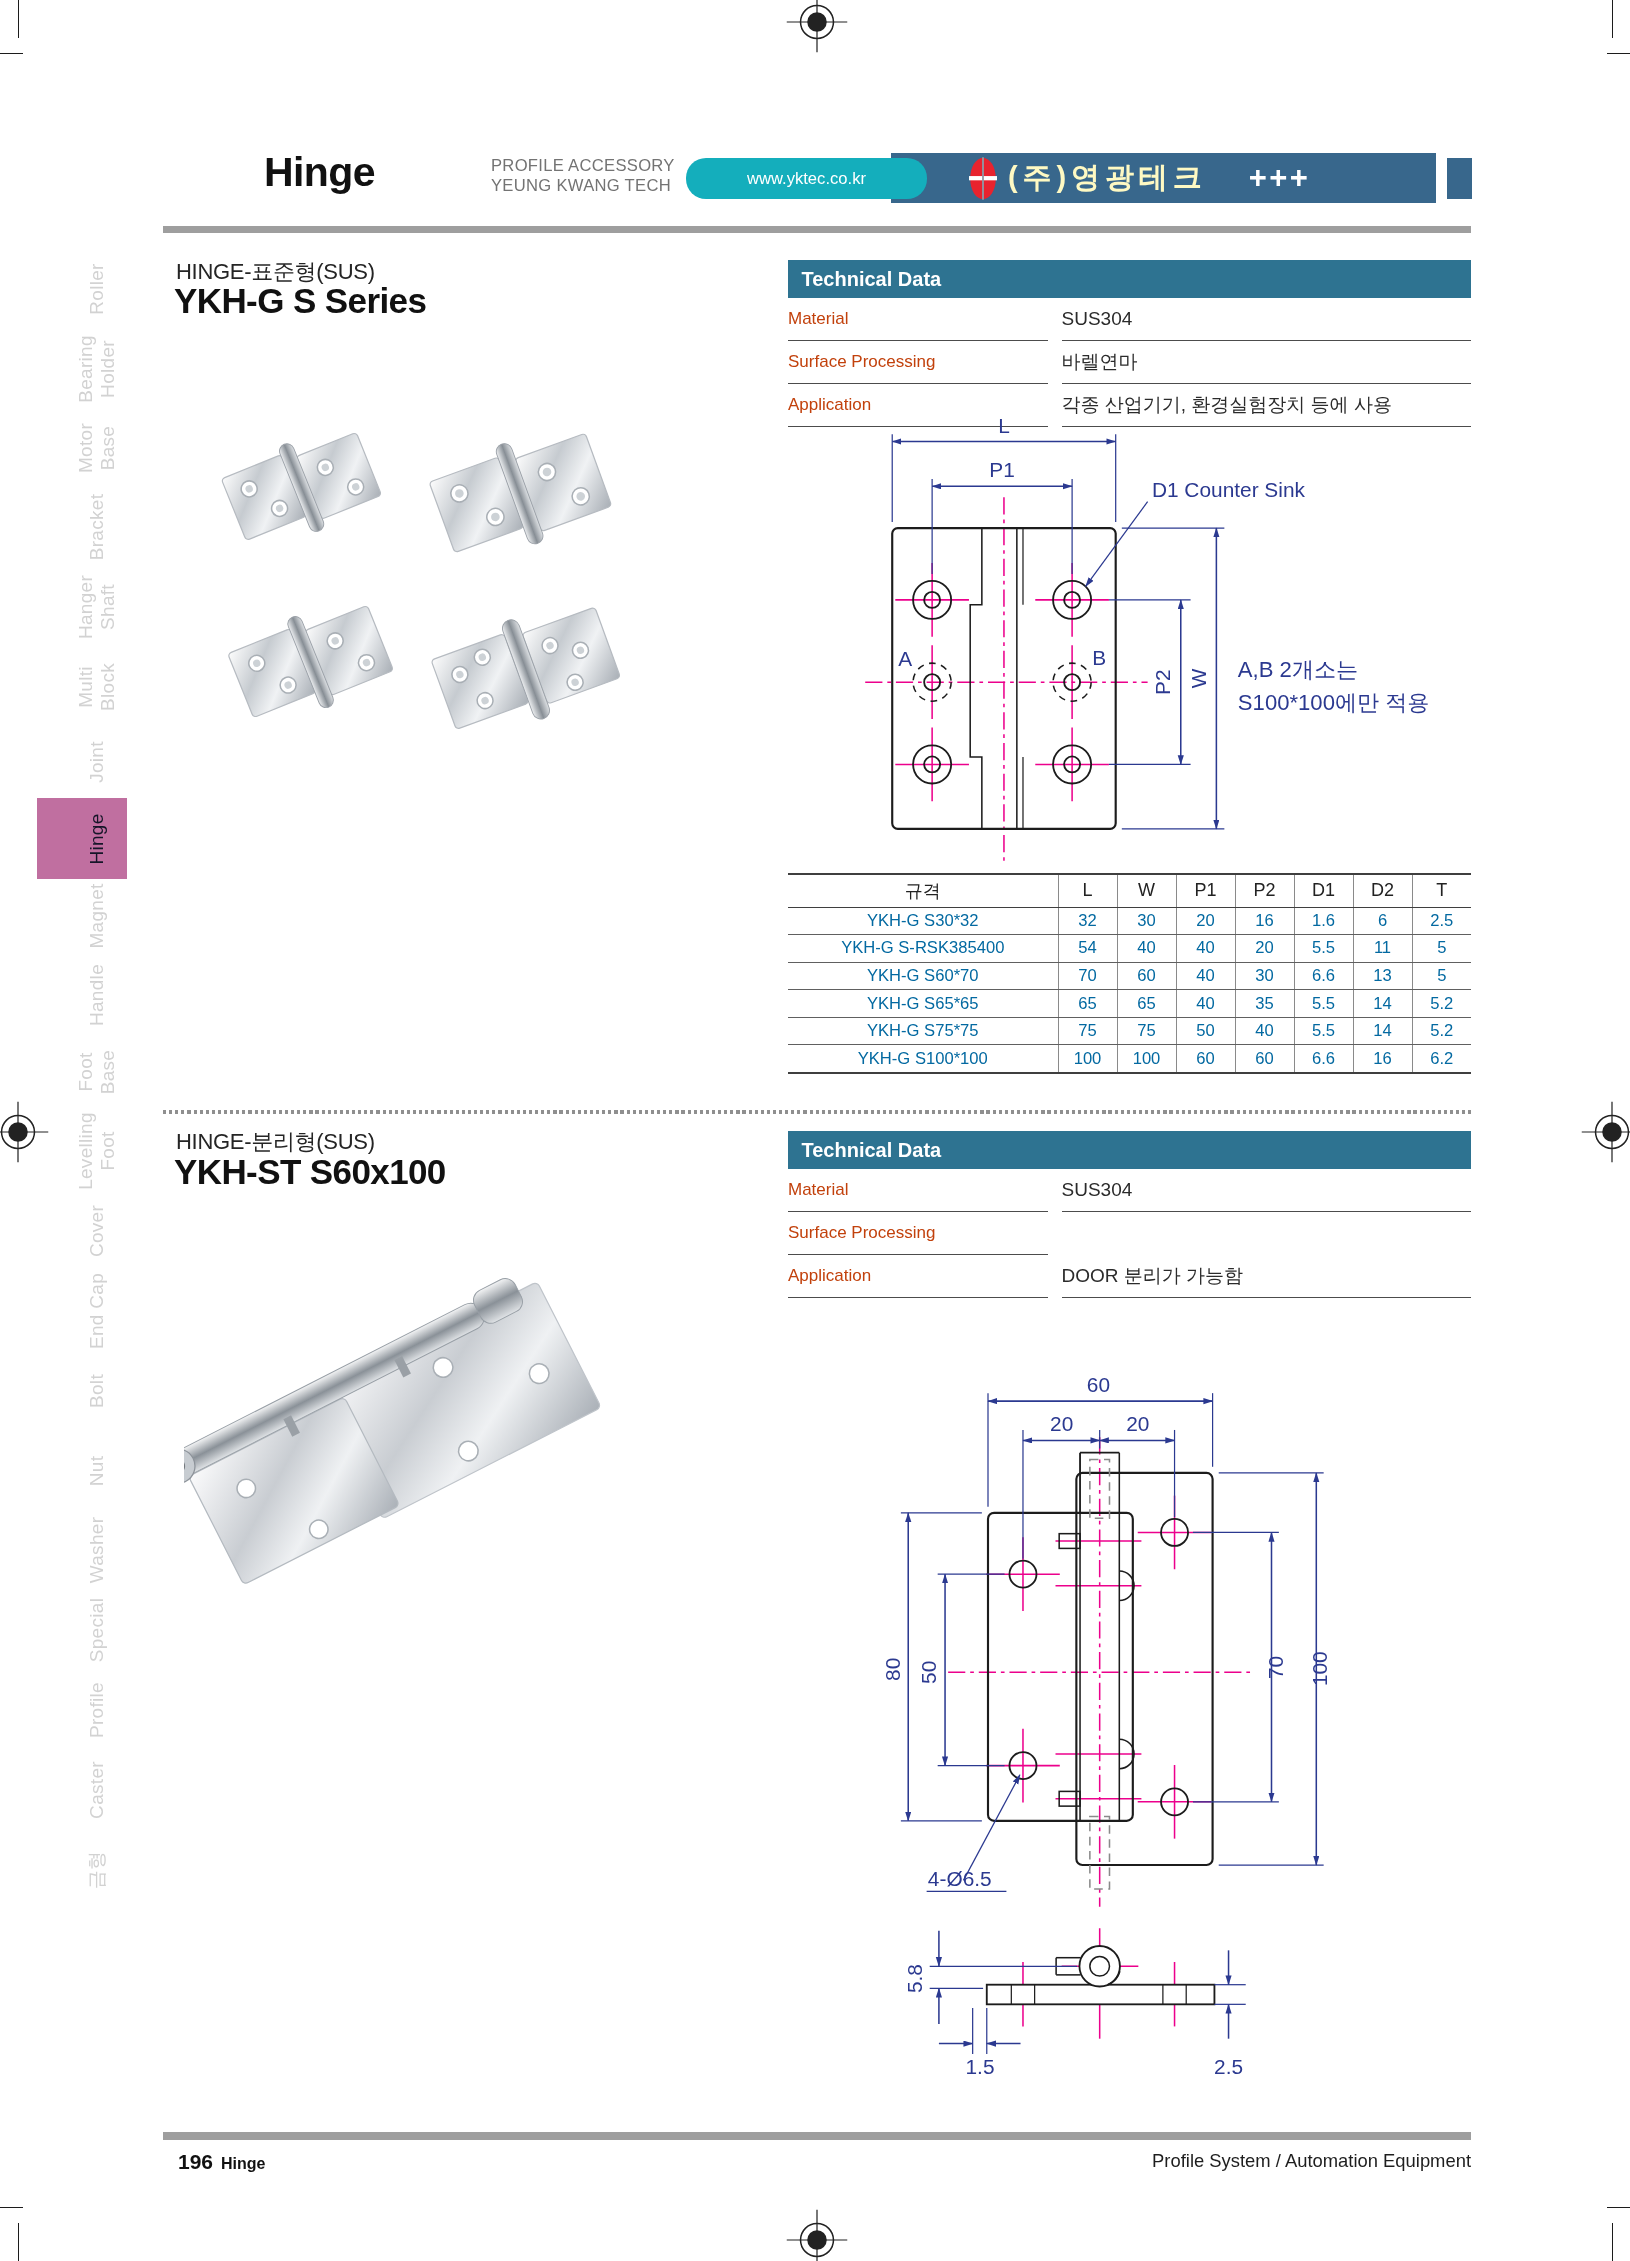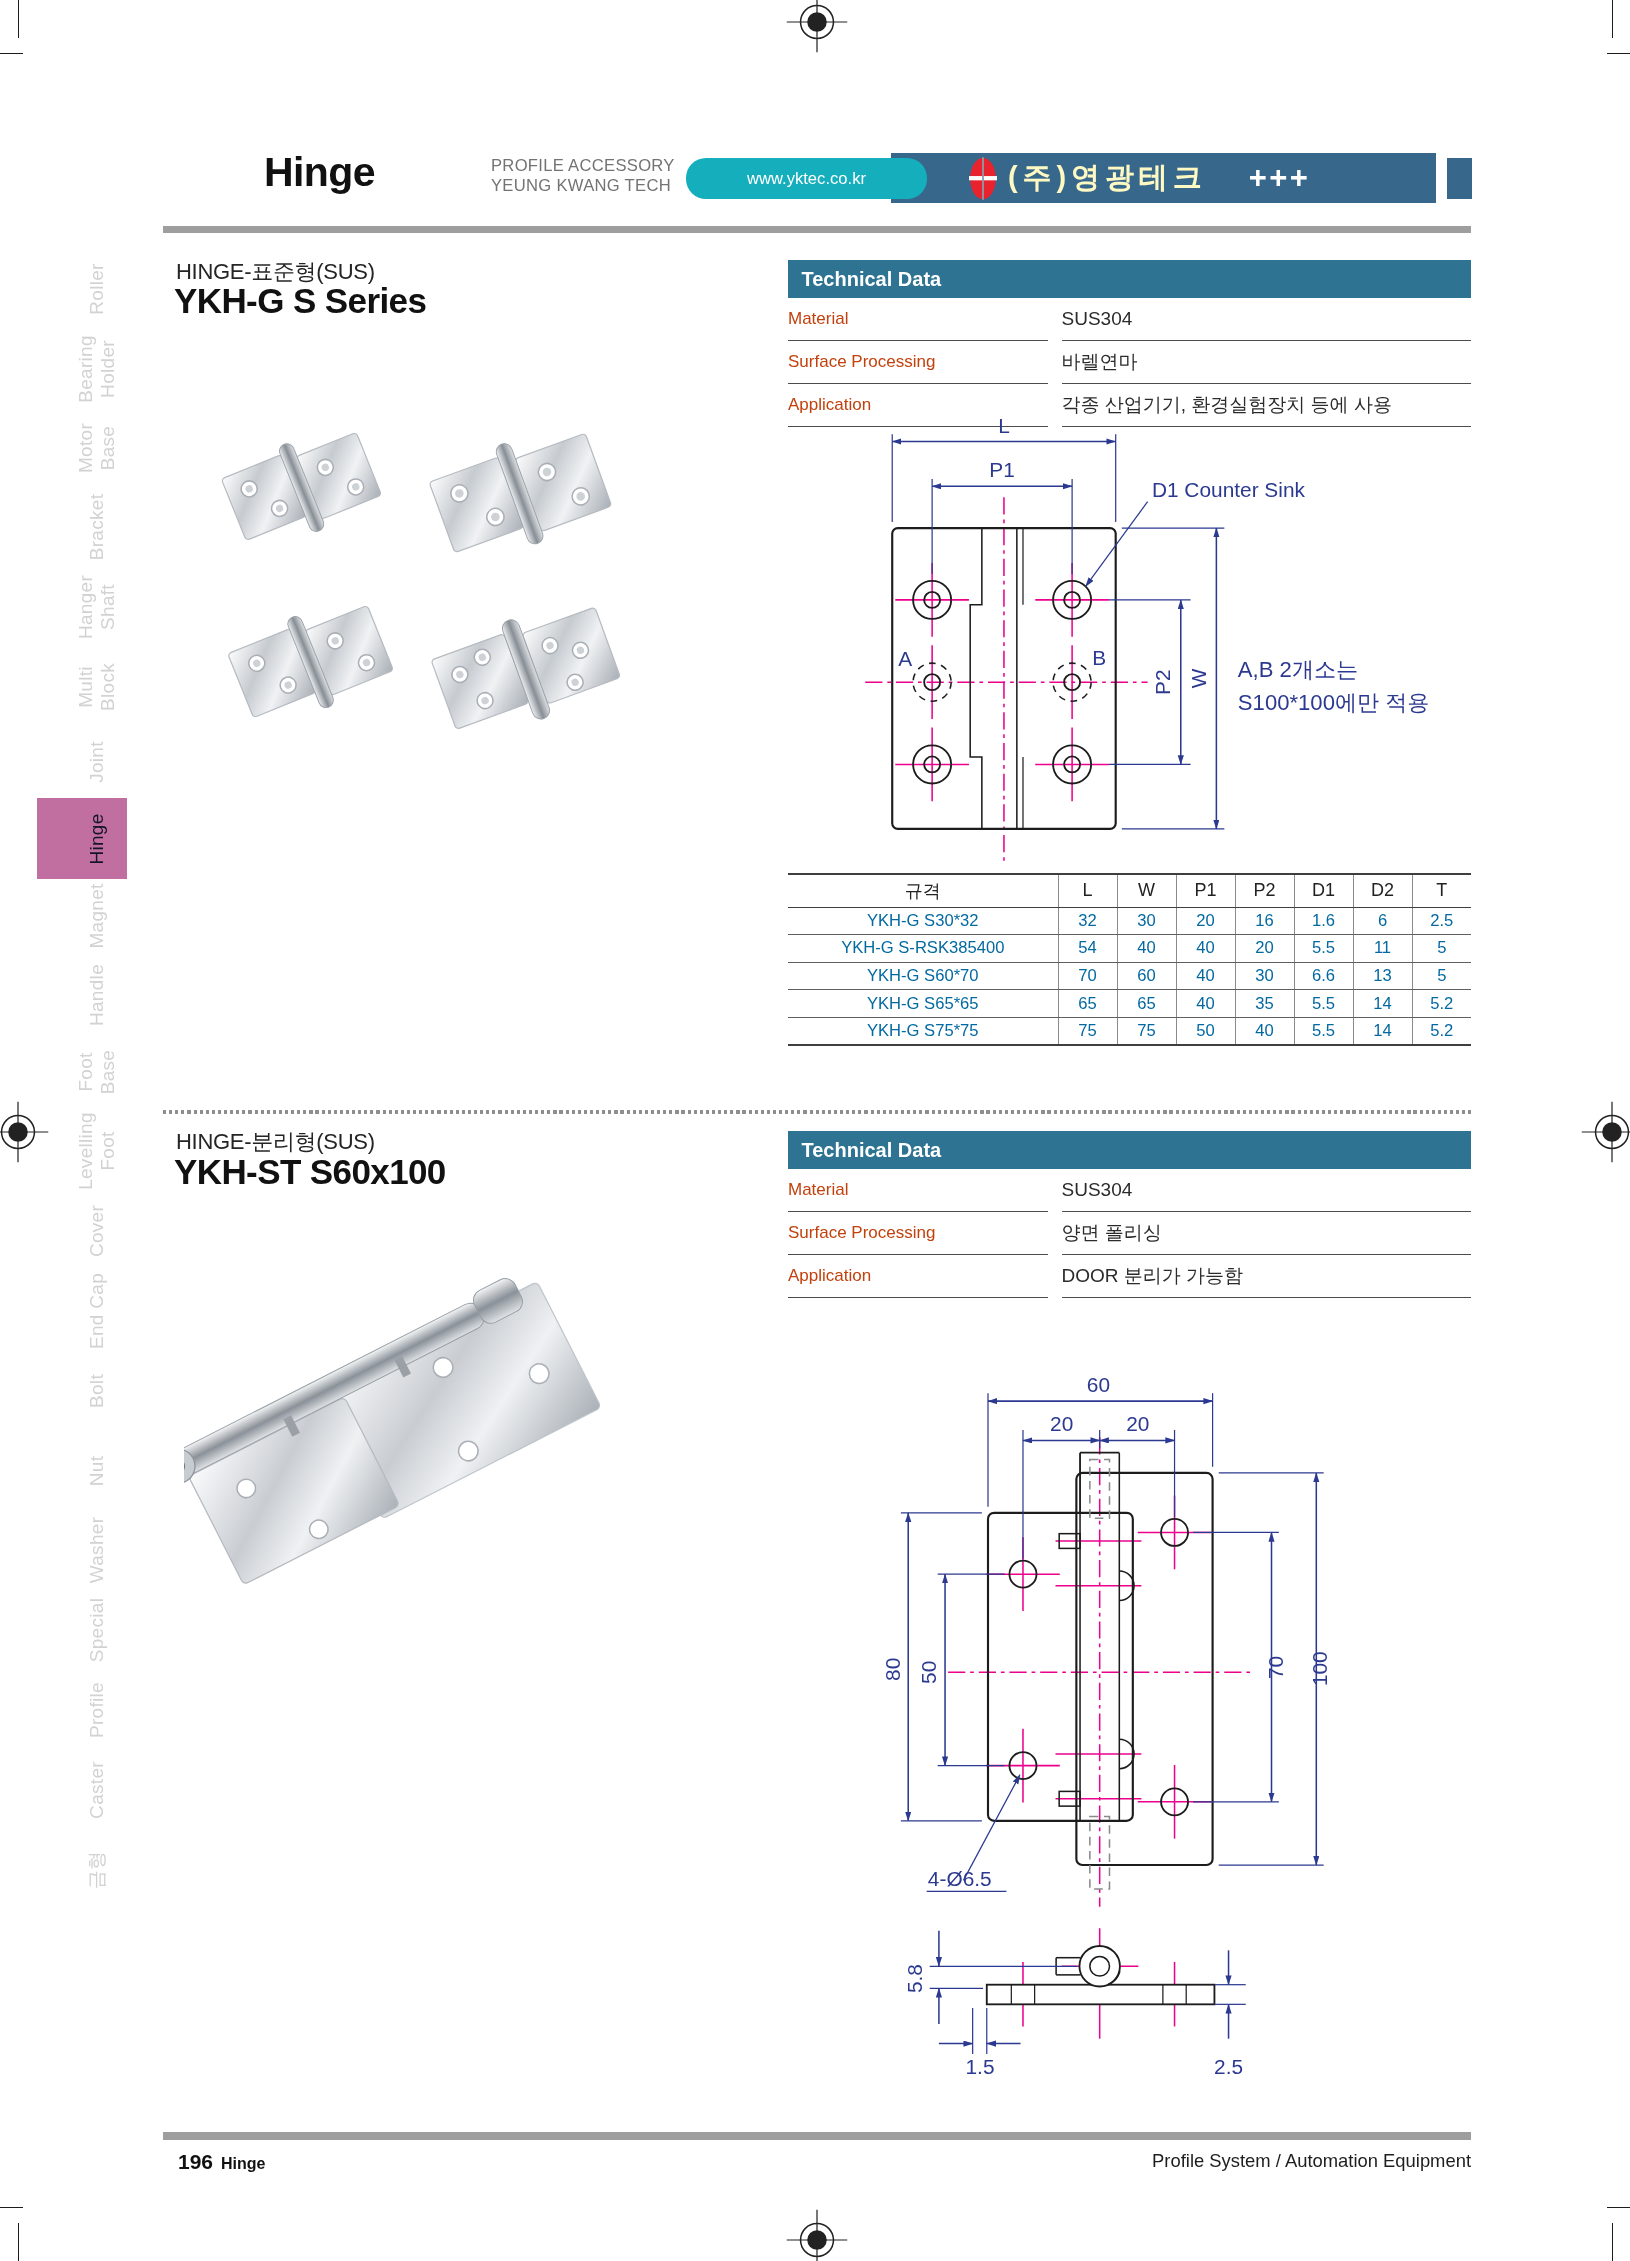--- a/index.html
+++ b/index.html
@@ -485,6 +485,16 @@
           <td>14</td>
           <td>5.2</td>
       </tr>
+      <tr>
+        <td>YKH-G S100*100</td>
+          <td>100</td>
+          <td>100</td>
+          <td>60</td>
+          <td>60</td>
+          <td>6.6</td>
+          <td>16</td>
+          <td>6.2</td>
+      </tr>
     </tbody>
   </table>
 

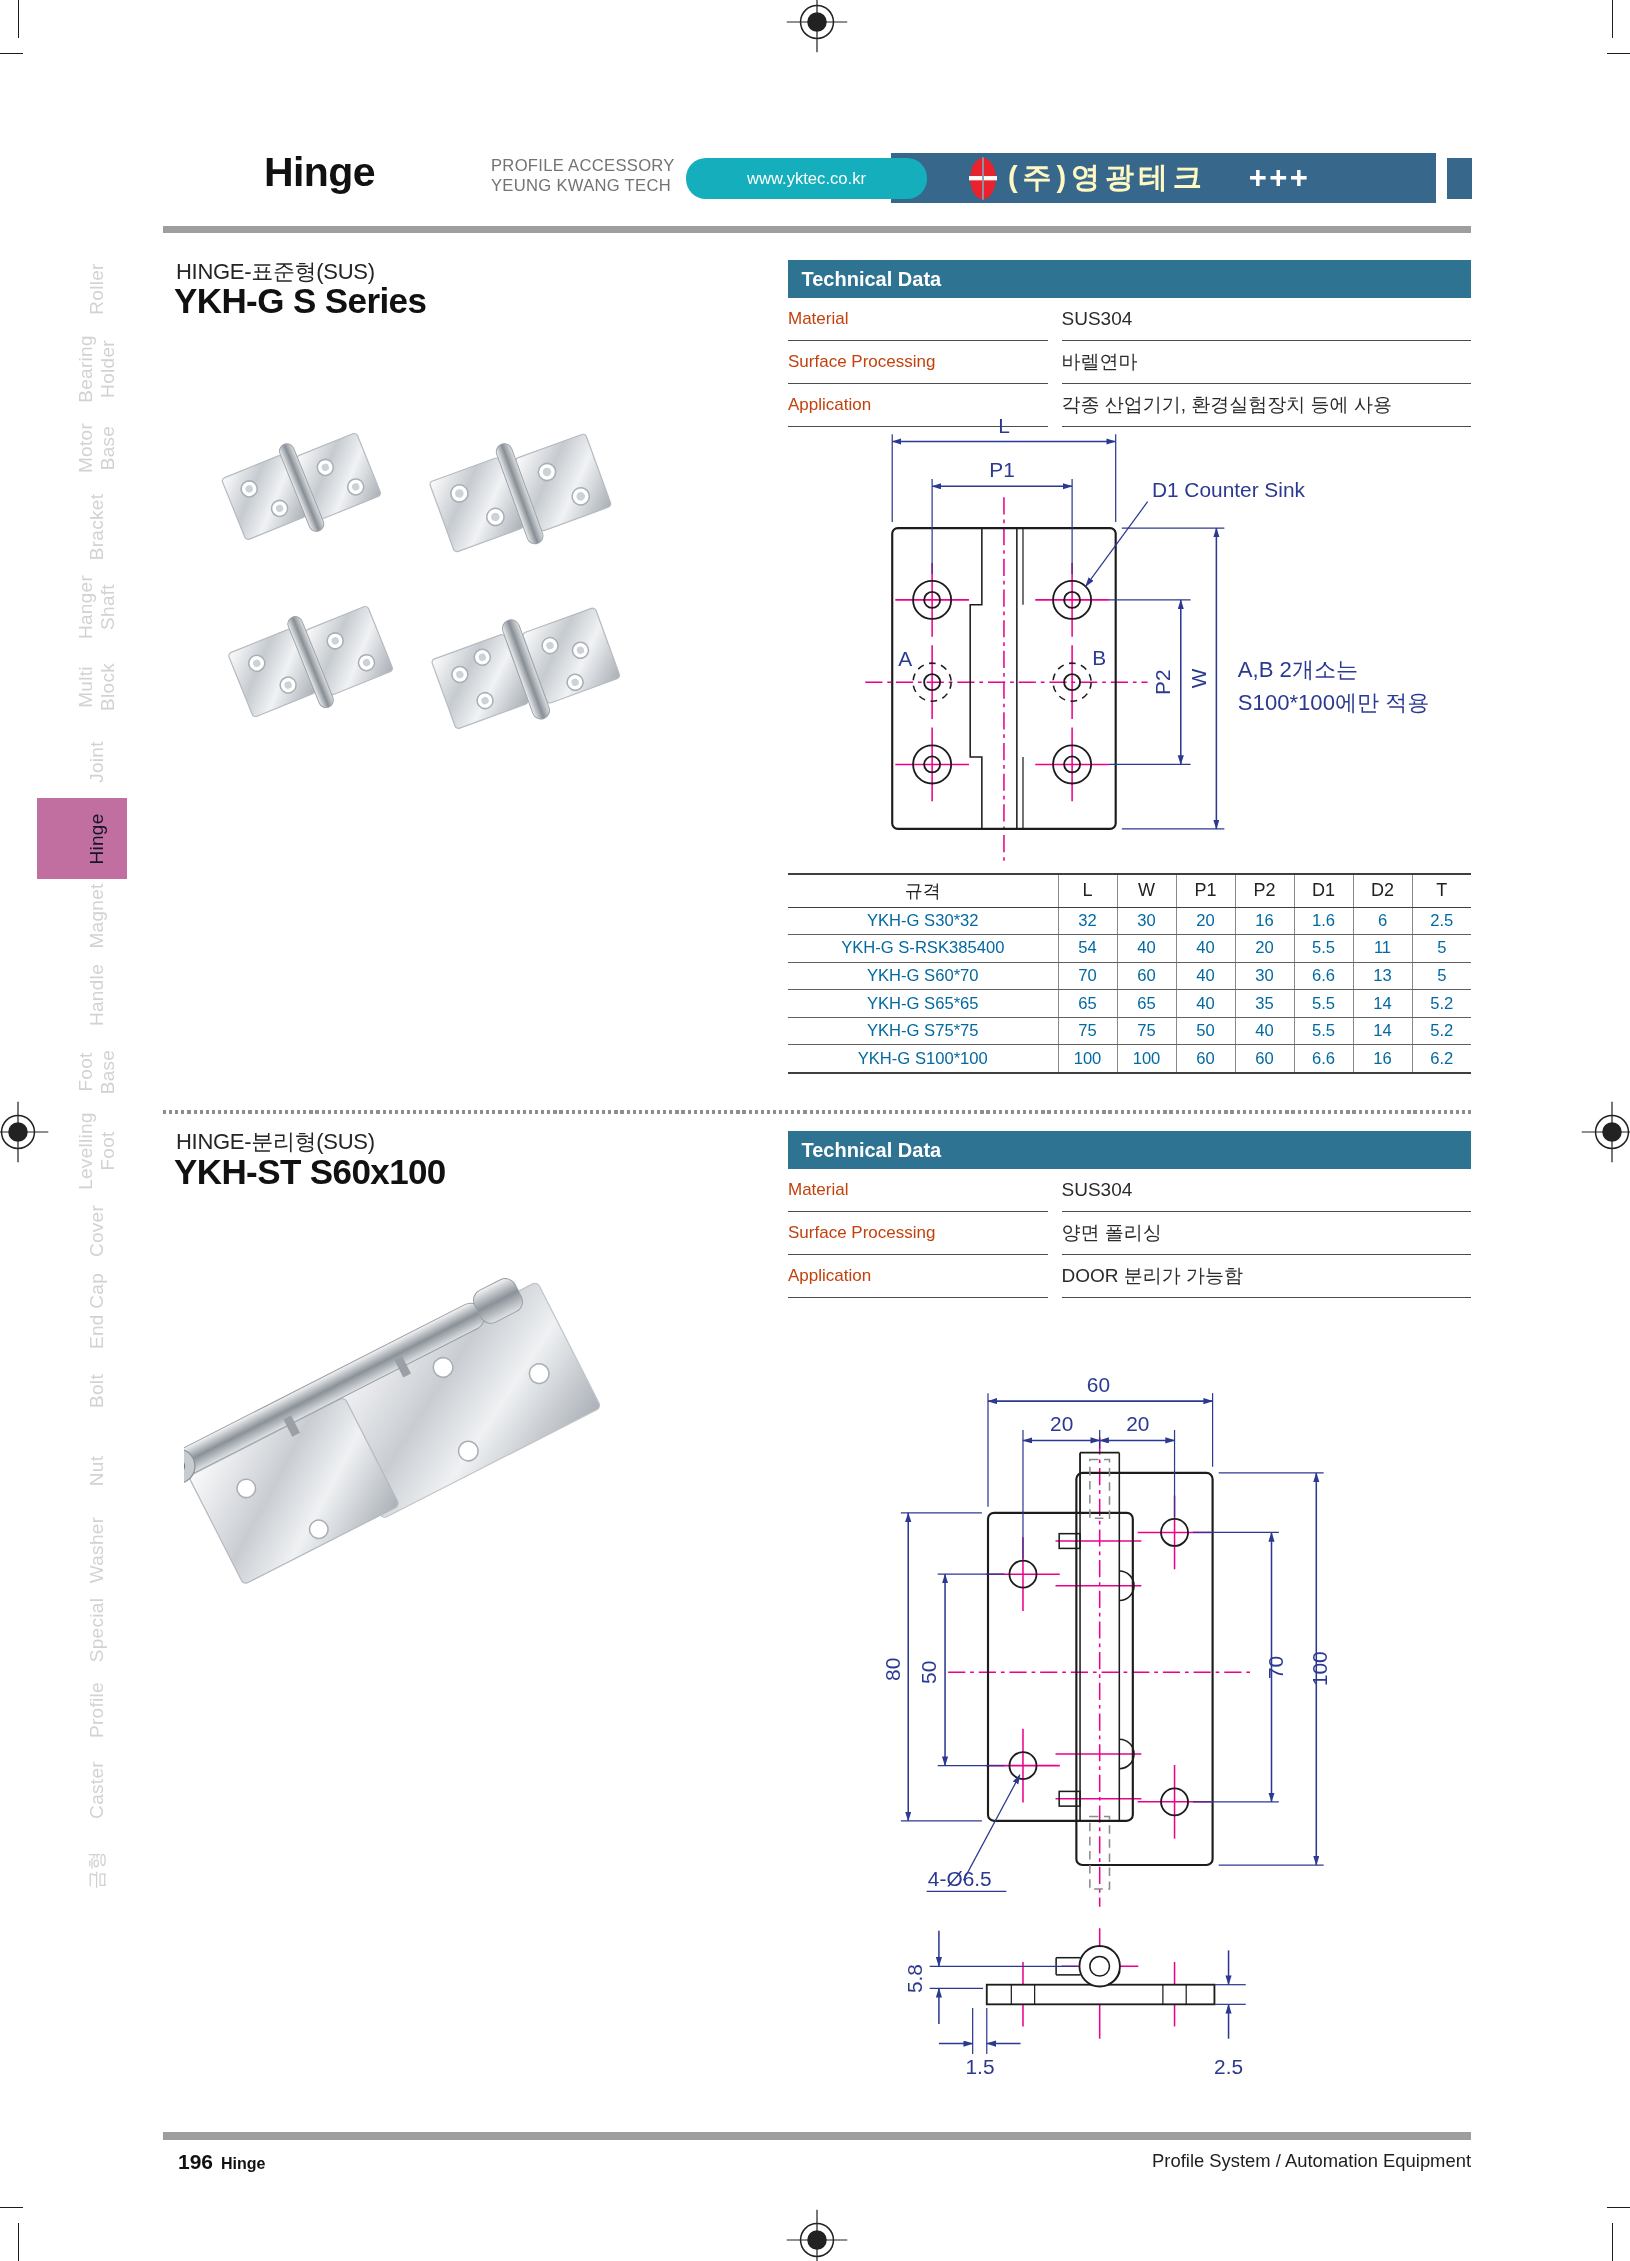--- a/index.html
+++ b/index.html
@@ -546,7 +546,6 @@
     <div class="td-row">
       <div class="td-label">Surface Processing</div>
         <div class="td-gap"></div>
-      <div class="td-value">양면 폴리싱</div>
     </div>
     <div class="td-row">
       <div class="td-label">Application</div>

